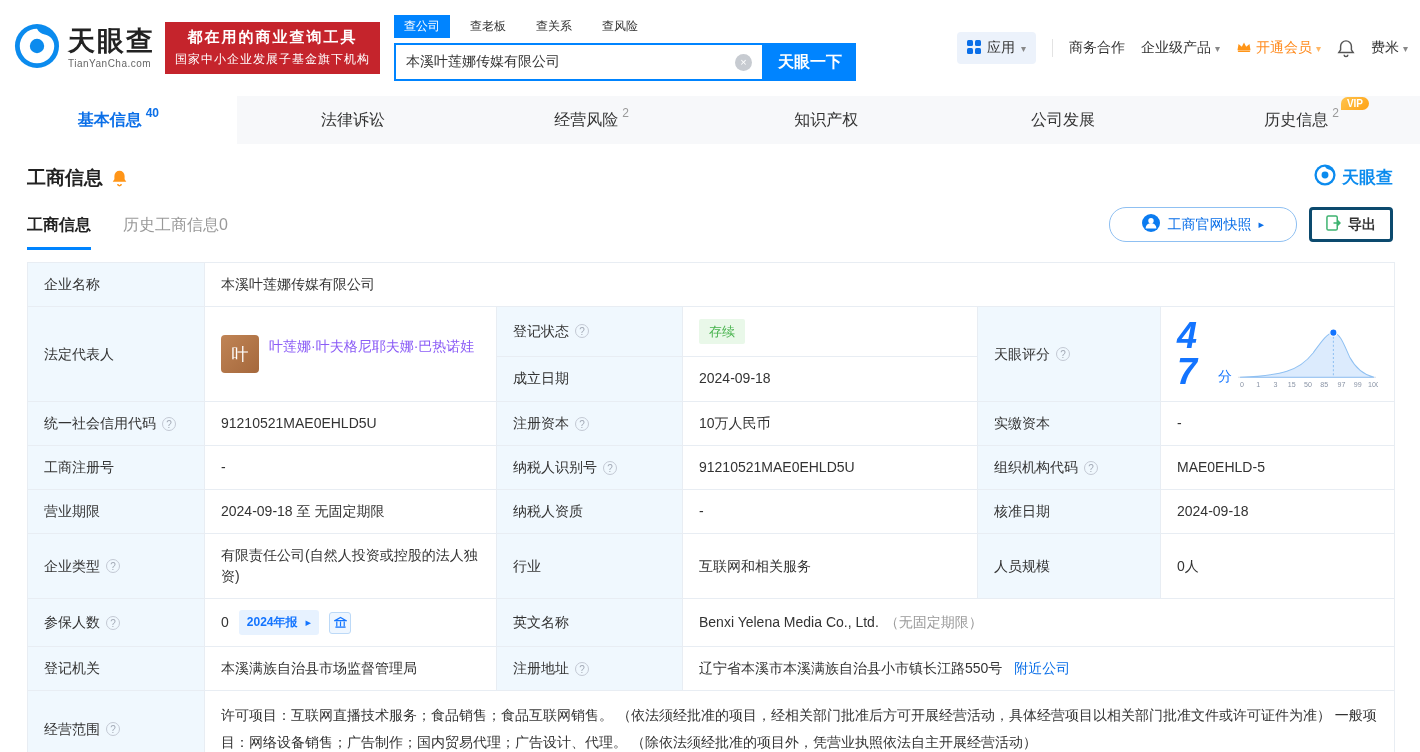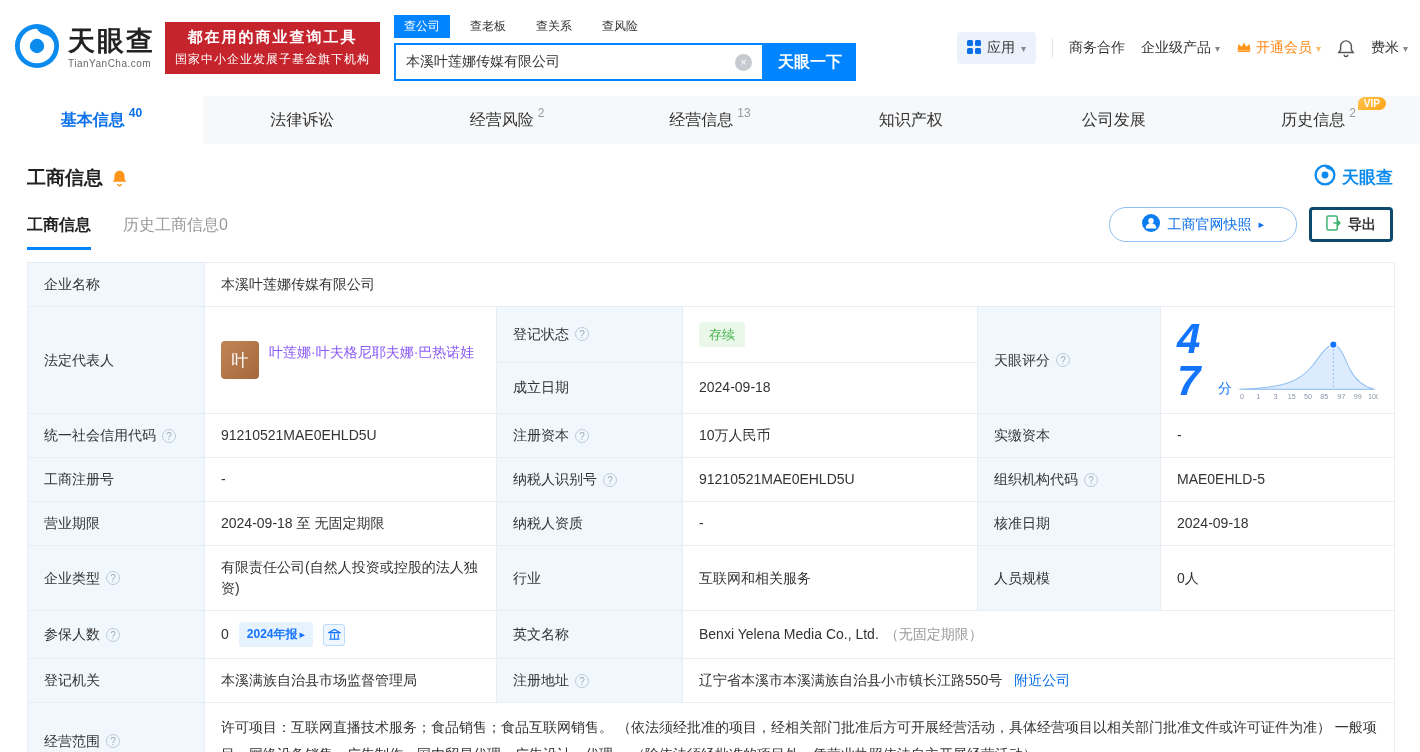--- a/index.html
+++ b/index.html
@@ -190,12 +190,6 @@
   </div>
   <div class="mtab">
     <span class="mtab-inner">
-      <span>经营信息</span>
-      <span class="mtab-count">13</span>
-    </span>
-  </div>
-  <div class="mtab">
-    <span class="mtab-inner">
       <span>知识产权</span>
       <span class="mtab-count"></span>
     </span>

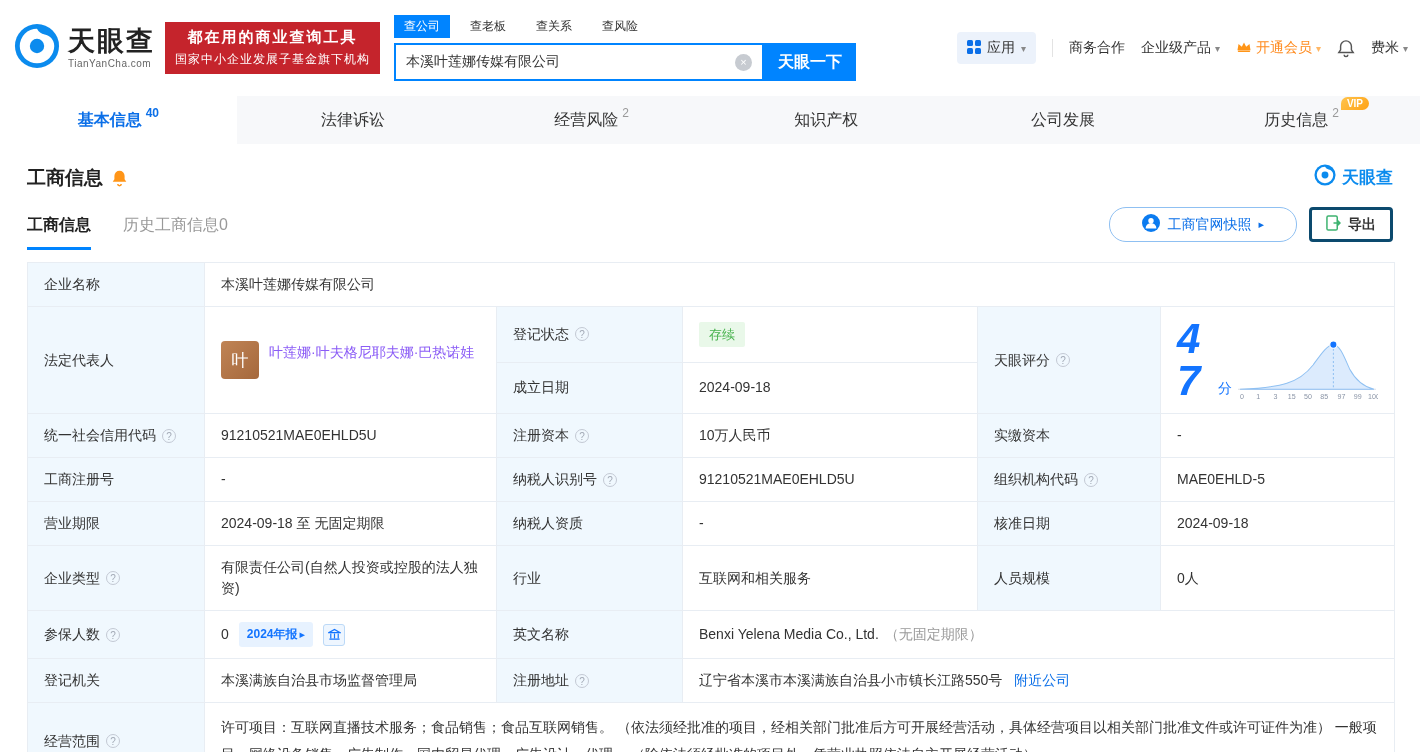--- a/index.html
+++ b/index.html
@@ -73,7 +73,7 @@
     color:#fff; font-size:17px; display:flex; align-items:center; justify-content:center; flex:none; }
   .rep-name { color:#8b5cf6; cursor:pointer; line-height:22px; }
   .score-wrap { display:flex; align-items:flex-end; gap:4px; }
-  .score-num { font-size:42px; font-weight:bold; font-style:italic; color:#1374ff; line-height:1; }
+  .score-num { font-size:36px; font-weight:bold; font-style:italic; color:#1374ff; line-height:1; }
   .score-unit { font-size:14px; color:#1374ff; padding-bottom:3px; }
   .score-chart { margin-left:auto; flex:none; }
   .score-chart text { font-size:7px; fill:#8a94a6; text-anchor:middle; font-family:"Liberation Sans","DejaVu Sans",sans-serif; }

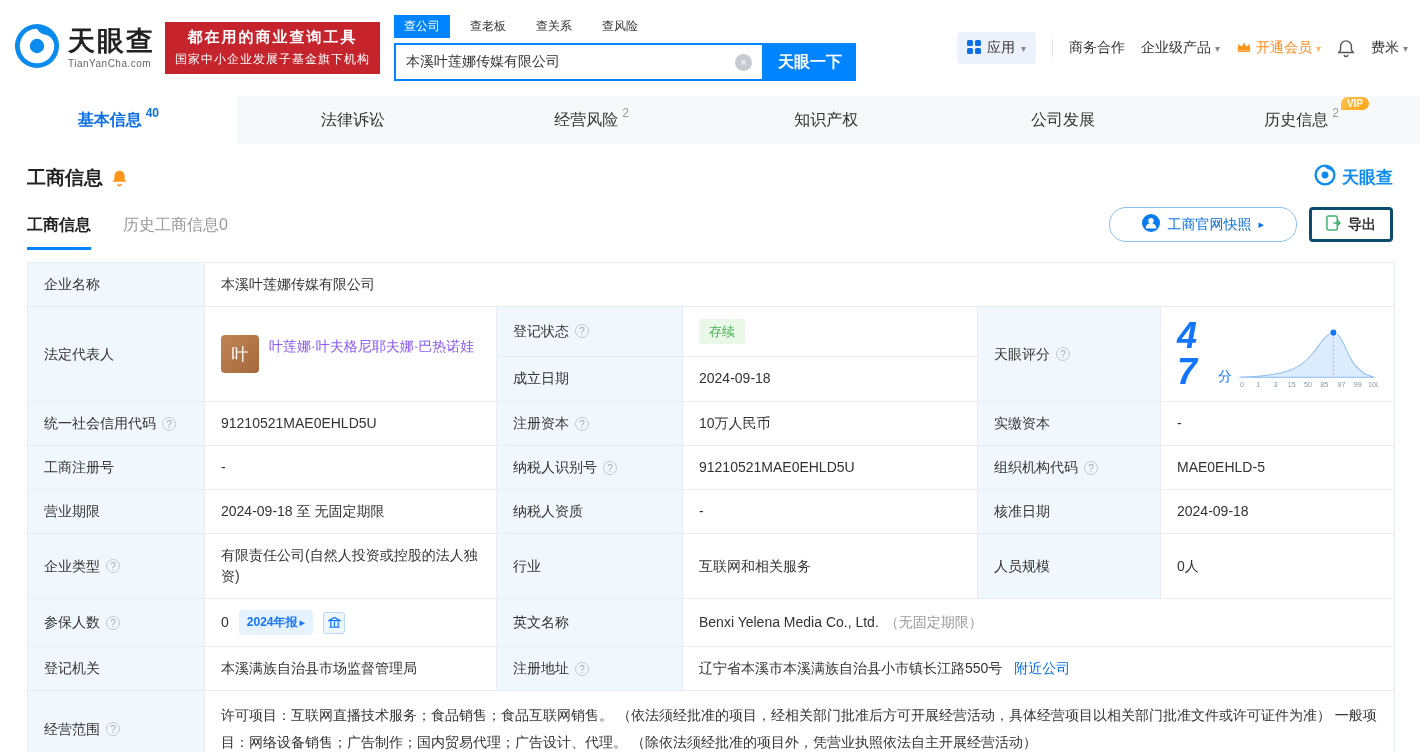--- a/index.html
+++ b/index.html
@@ -78,7 +78,7 @@
   .score-chart { margin-left:auto; flex:none; }
   .score-chart text { font-size:7px; fill:#8a94a6; text-anchor:middle; font-family:"Liberation Sans","DejaVu Sans",sans-serif; }
   .ins-wrap { display:flex; align-items:center; gap:10px; }
-  .badge-report { display:inline-flex; align-items:center; gap:2px; background:#e7f2ff; color:#1374ff; font-size:12px;
+  .badge-report { display:inline-flex; align-items:center; gap:8px; background:#e7f2ff; color:#1374ff; font-size:12px;
     font-weight:bold; padding:2px 8px; border-radius:3px; cursor:pointer; }
   .report-ic { width:22px; height:22px; border:1px solid #bcd9f7; background:#eef6ff; border-radius:3px;
     display:flex; align-items:center; justify-content:center; cursor:pointer; }

